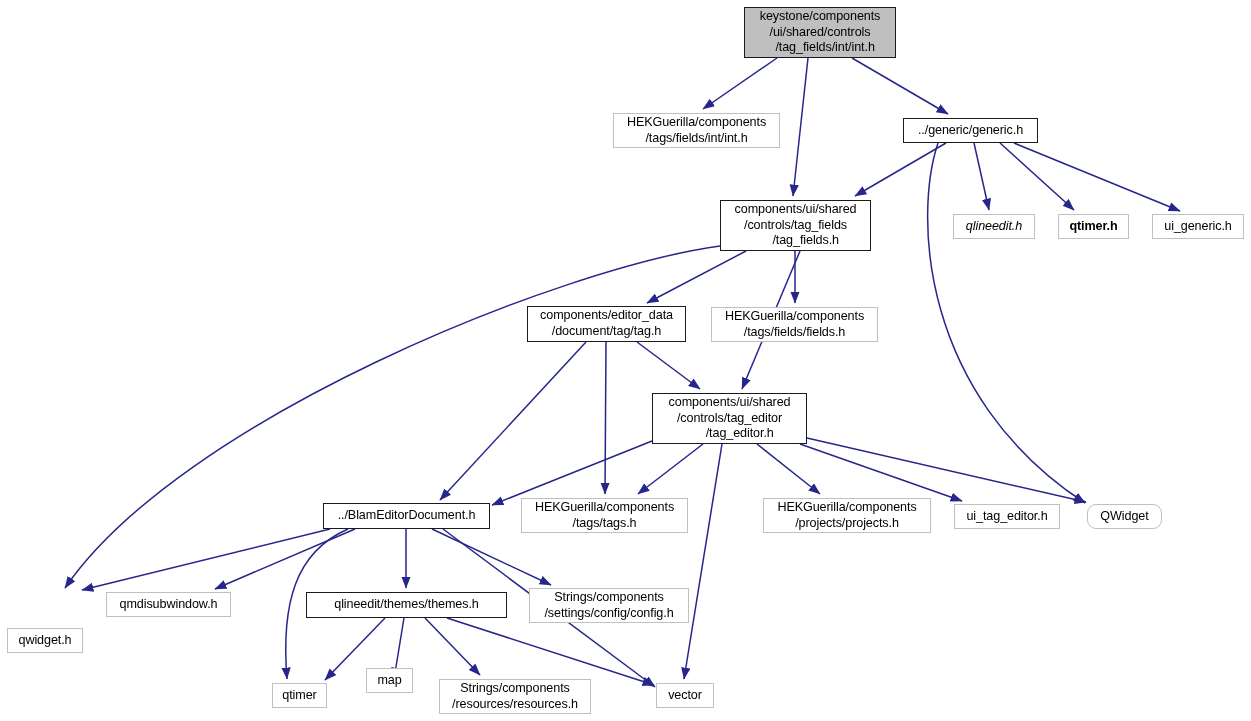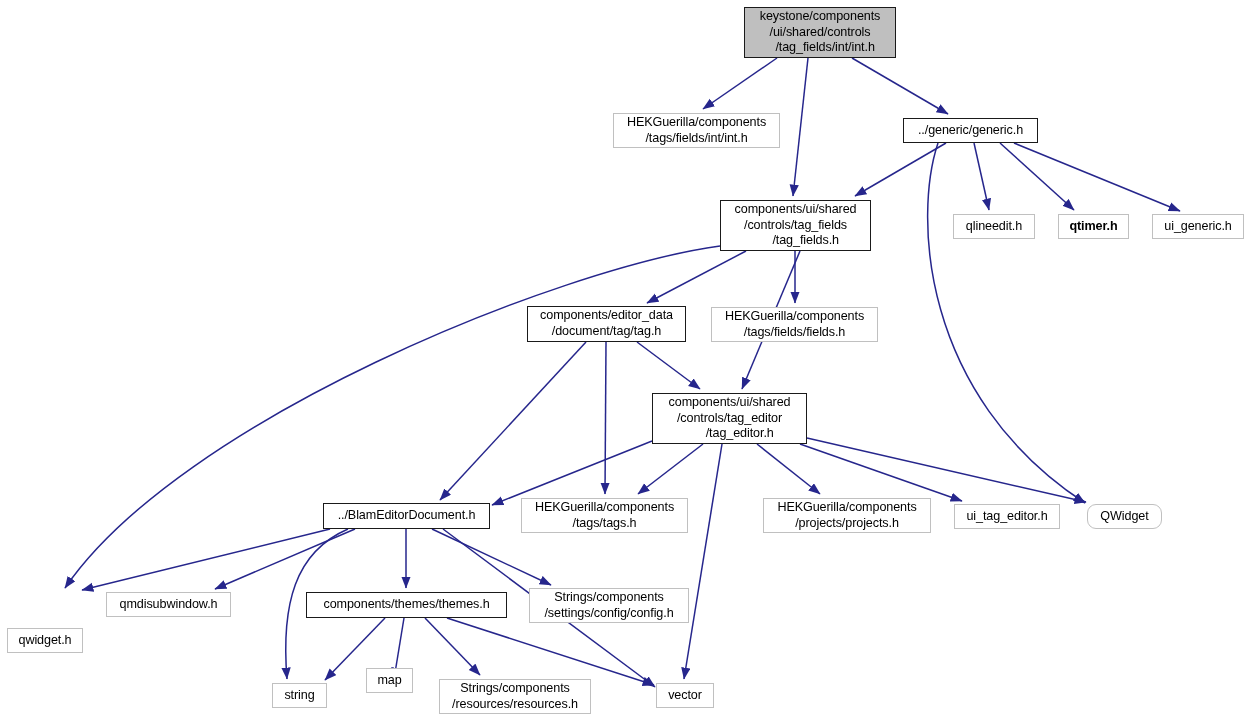--- a/index.html
+++ b/index.html
@@ -108,7 +108,7 @@
       <div class="node bold" style="left: 720px; top: 200px; width: 151px; height: 51px;"><span class="node-label">components/ui/shared
 /controls/tag_fields
       /tag_fields.h</span></div>
-      <div class="node plain" style="left: 953px; top: 214px; width: 82px; height: 25px;"><span class="node-label">qlineedit.h</span></div>
+      <div class="node plain" style="left: 953px; top: 214px; width: 82px; height: 25px; font-style: italic;"><span class="node-label">qlineedit.h</span></div>
       <div class="node plain" style="left: 1058px; top: 214px; width: 71px; height: 25px; font-weight: bold;"><span class="node-label">qtimer.h</span></div>
       <div class="node plain" style="left: 1152px; top: 214px; width: 92px; height: 25px;"><span class="node-label">ui_generic.h</span></div>
       <div class="node bold" style="left: 527px; top: 306px; width: 159px; height: 36px;"><span class="node-label">components/editor_data

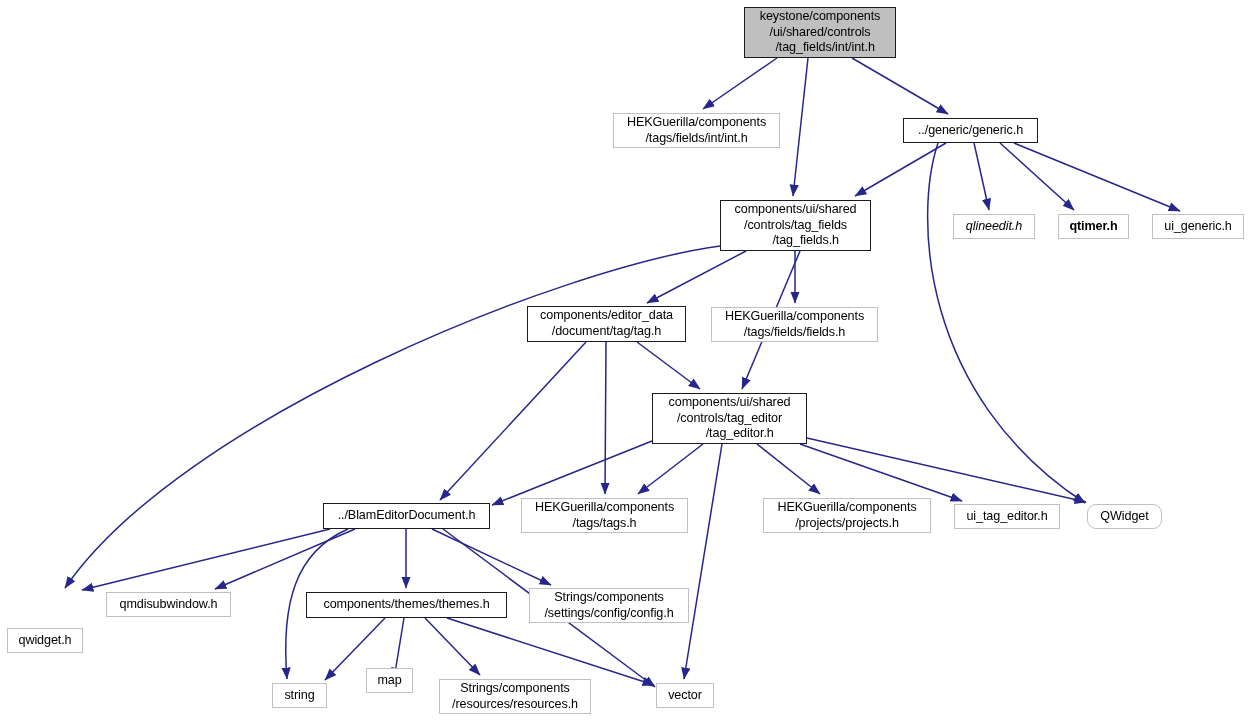--- a/index.html
+++ b/index.html
@@ -127,7 +127,7 @@
       <div class="node plain" style="left: 1087px; top: 504px; width: 75px; height: 25px; border-radius: 9px;"><span class="node-label">QWidget</span></div>
       <div class="node plain" style="left: 7px; top: 592px; width: 76px; height: 25px; margin-top: 36px;"><span class="node-label">qwidget.h</span></div>
       <div class="node plain" style="left: 106px; top: 592px; width: 125px; height: 25px;"><span class="node-label">qmdisubwindow.h</span></div>
-      <div class="node bold" style="left: 306px; top: 592px; width: 201px; height: 26px;"><span class="node-label">components/themes/themes.h</span></div>
+      <div class="node bold" style="left: 306px; top: 592px; width: 201px; height: 26px;"><span class="node-label">qlineedit/themes/themes.h</span></div>
       <div class="node plain" style="left: 529px; top: 588px; width: 160px; height: 35px;"><span class="node-label">Strings/components
 /settings/config/config.h</span></div>
       <div class="node plain" style="left: 272px; top: 683px; width: 55px; height: 25px;"><span class="node-label">string</span></div>

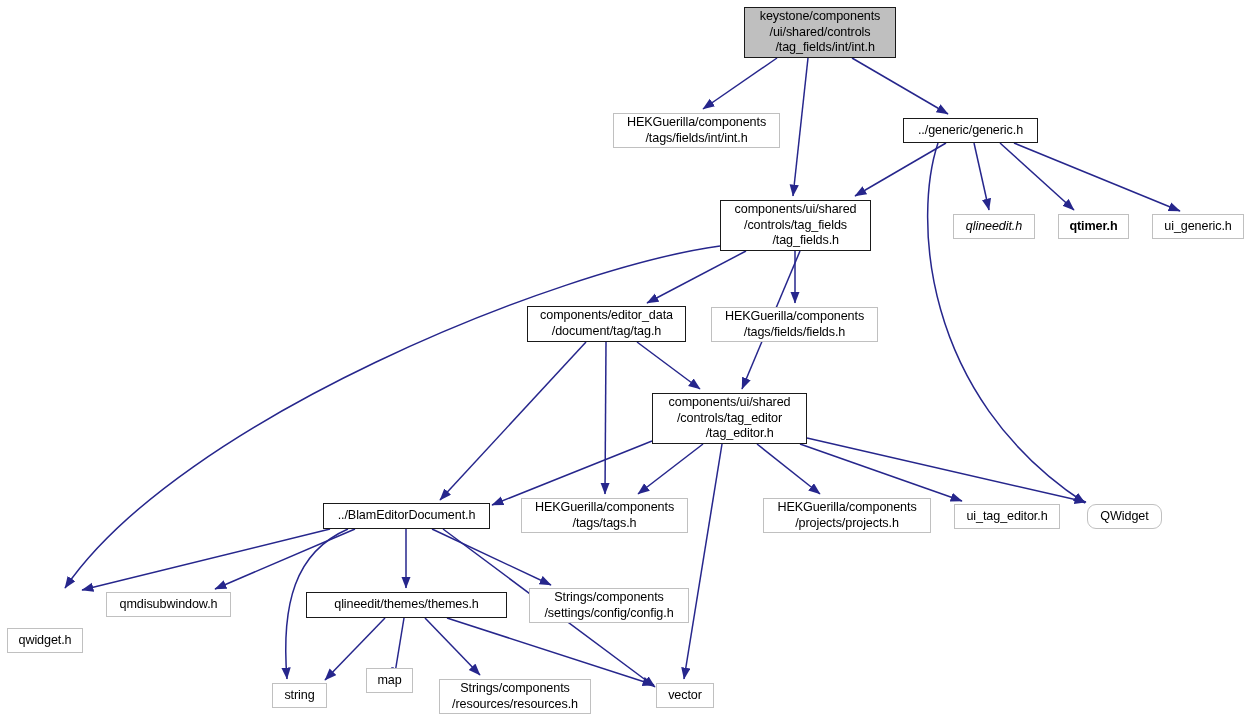--- a/index.html
+++ b/index.html
@@ -130,7 +130,7 @@
       <div class="node bold" style="left: 306px; top: 592px; width: 201px; height: 26px;"><span class="node-label">qlineedit/themes/themes.h</span></div>
       <div class="node plain" style="left: 529px; top: 588px; width: 160px; height: 35px;"><span class="node-label">Strings/components
 /settings/config/config.h</span></div>
-      <div class="node plain" style="left: 272px; top: 683px; width: 55px; height: 25px;"><span class="node-label">string</span></div>
+      <div class="node plain" style="left: 272px; top: 683px; width: 55px; height: 25px;"><span class="node-label">qtimer</span></div>
       <div class="node plain" style="left: 366px; top: 668px; width: 47px; height: 25px;"><span class="node-label">map</span></div>
       <div class="node plain" style="left: 439px; top: 679px; width: 152px; height: 35px;"><span class="node-label">Strings/components
 /resources/resources.h</span></div>

